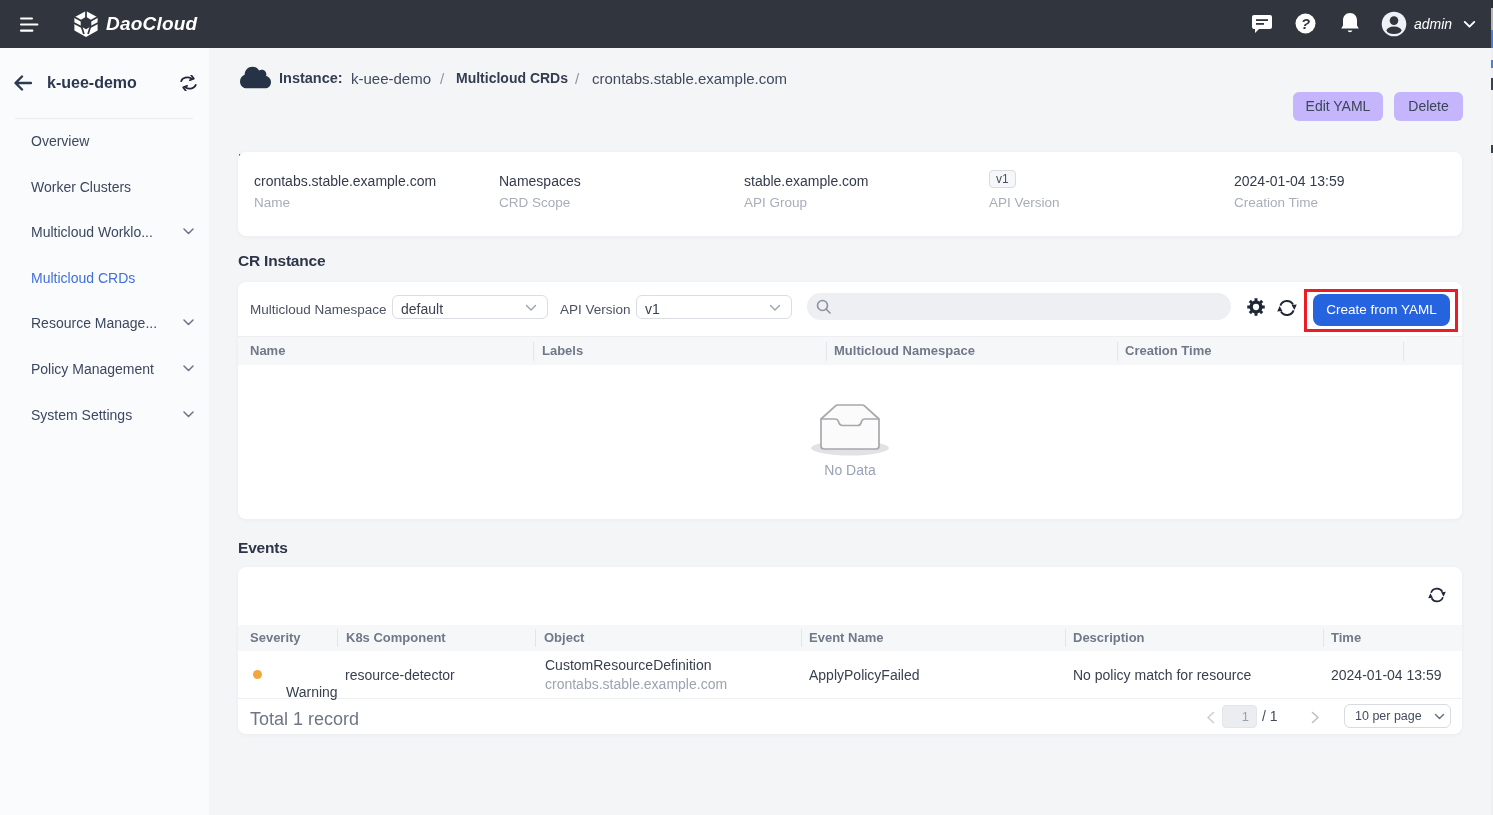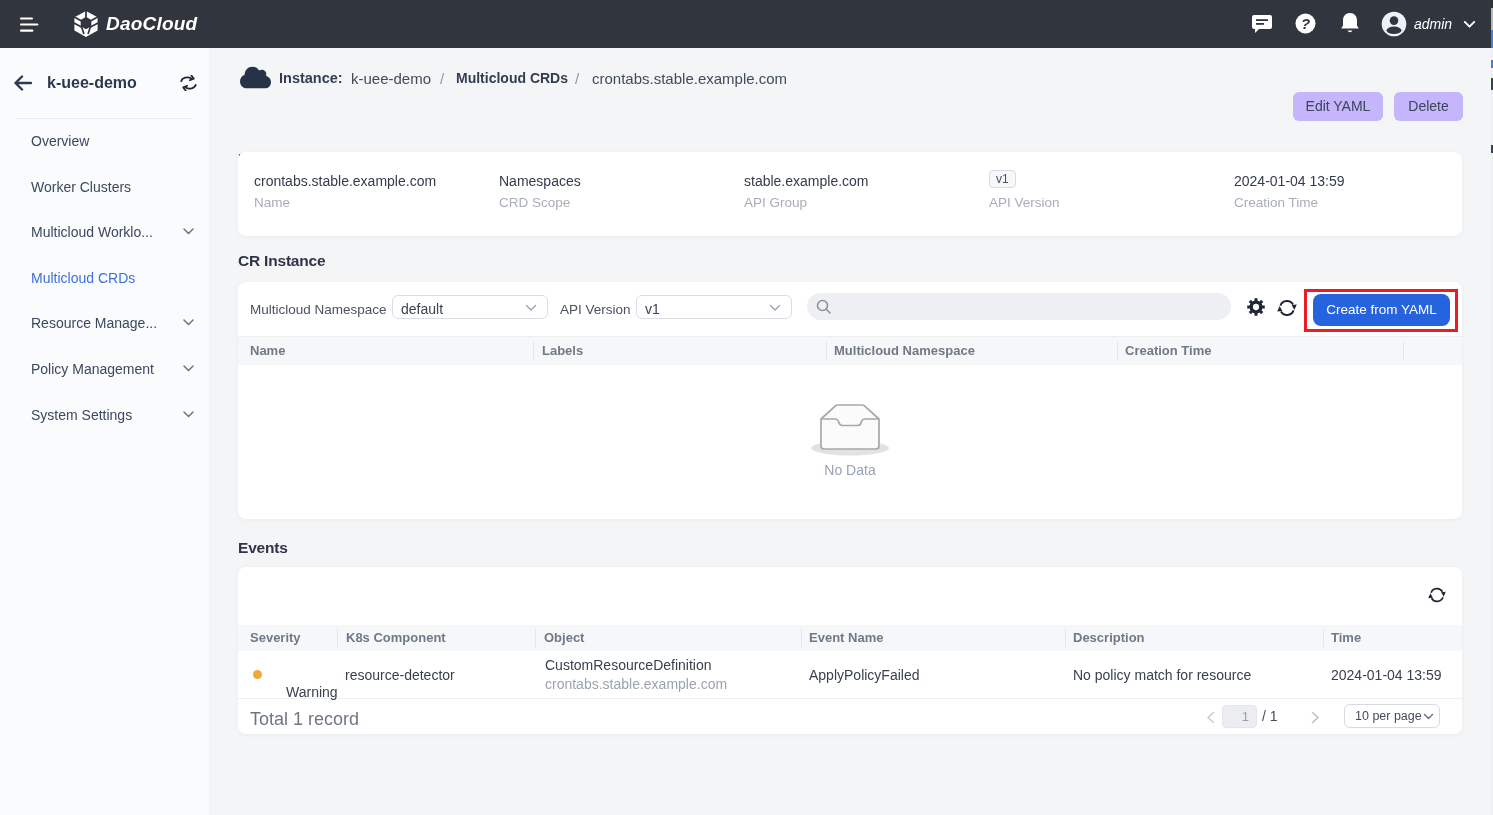--- a/index.html
+++ b/index.html
@@ -247,7 +247,7 @@
   <svg class="abs" style="left:1073px;top:144px;" width="9" height="13" viewBox="0 0 9 13">
       <path d="M1.5 1.5 L7 6.5 L1.5 11.5" fill="none" stroke="#b9c0ca" stroke-width="1.6" stroke-linecap="round" stroke-linejoin="round"></path>
     </svg>
-  <div class="abs" style="left:1106px;top:137px;width:96px;height:24px;border:1px solid #d8dbe0;border-radius:6px;background:#fff;font-size:13.5px;color:#434c5c;line-height:22px;padding-left:10px;font-size:12.5px;">10 per page
+  <div class="abs" style="left:1106px;top:137px;width:107px;height:24px;border:1px solid #d8dbe0;border-radius:6px;background:#fff;font-size:13.5px;color:#434c5c;line-height:22px;padding-left:10px;font-size:12.5px;">10 per page
     <svg class="abs" style="right:5px;top:8px;" width="11" height="8" viewBox="0 0 11 8">
         <path d="M1.5 1.5 l4 4 l4 -4" fill="none" stroke="#6b7483" stroke-width="1.5" stroke-linecap="round" stroke-linejoin="round"></path>
       </svg>

